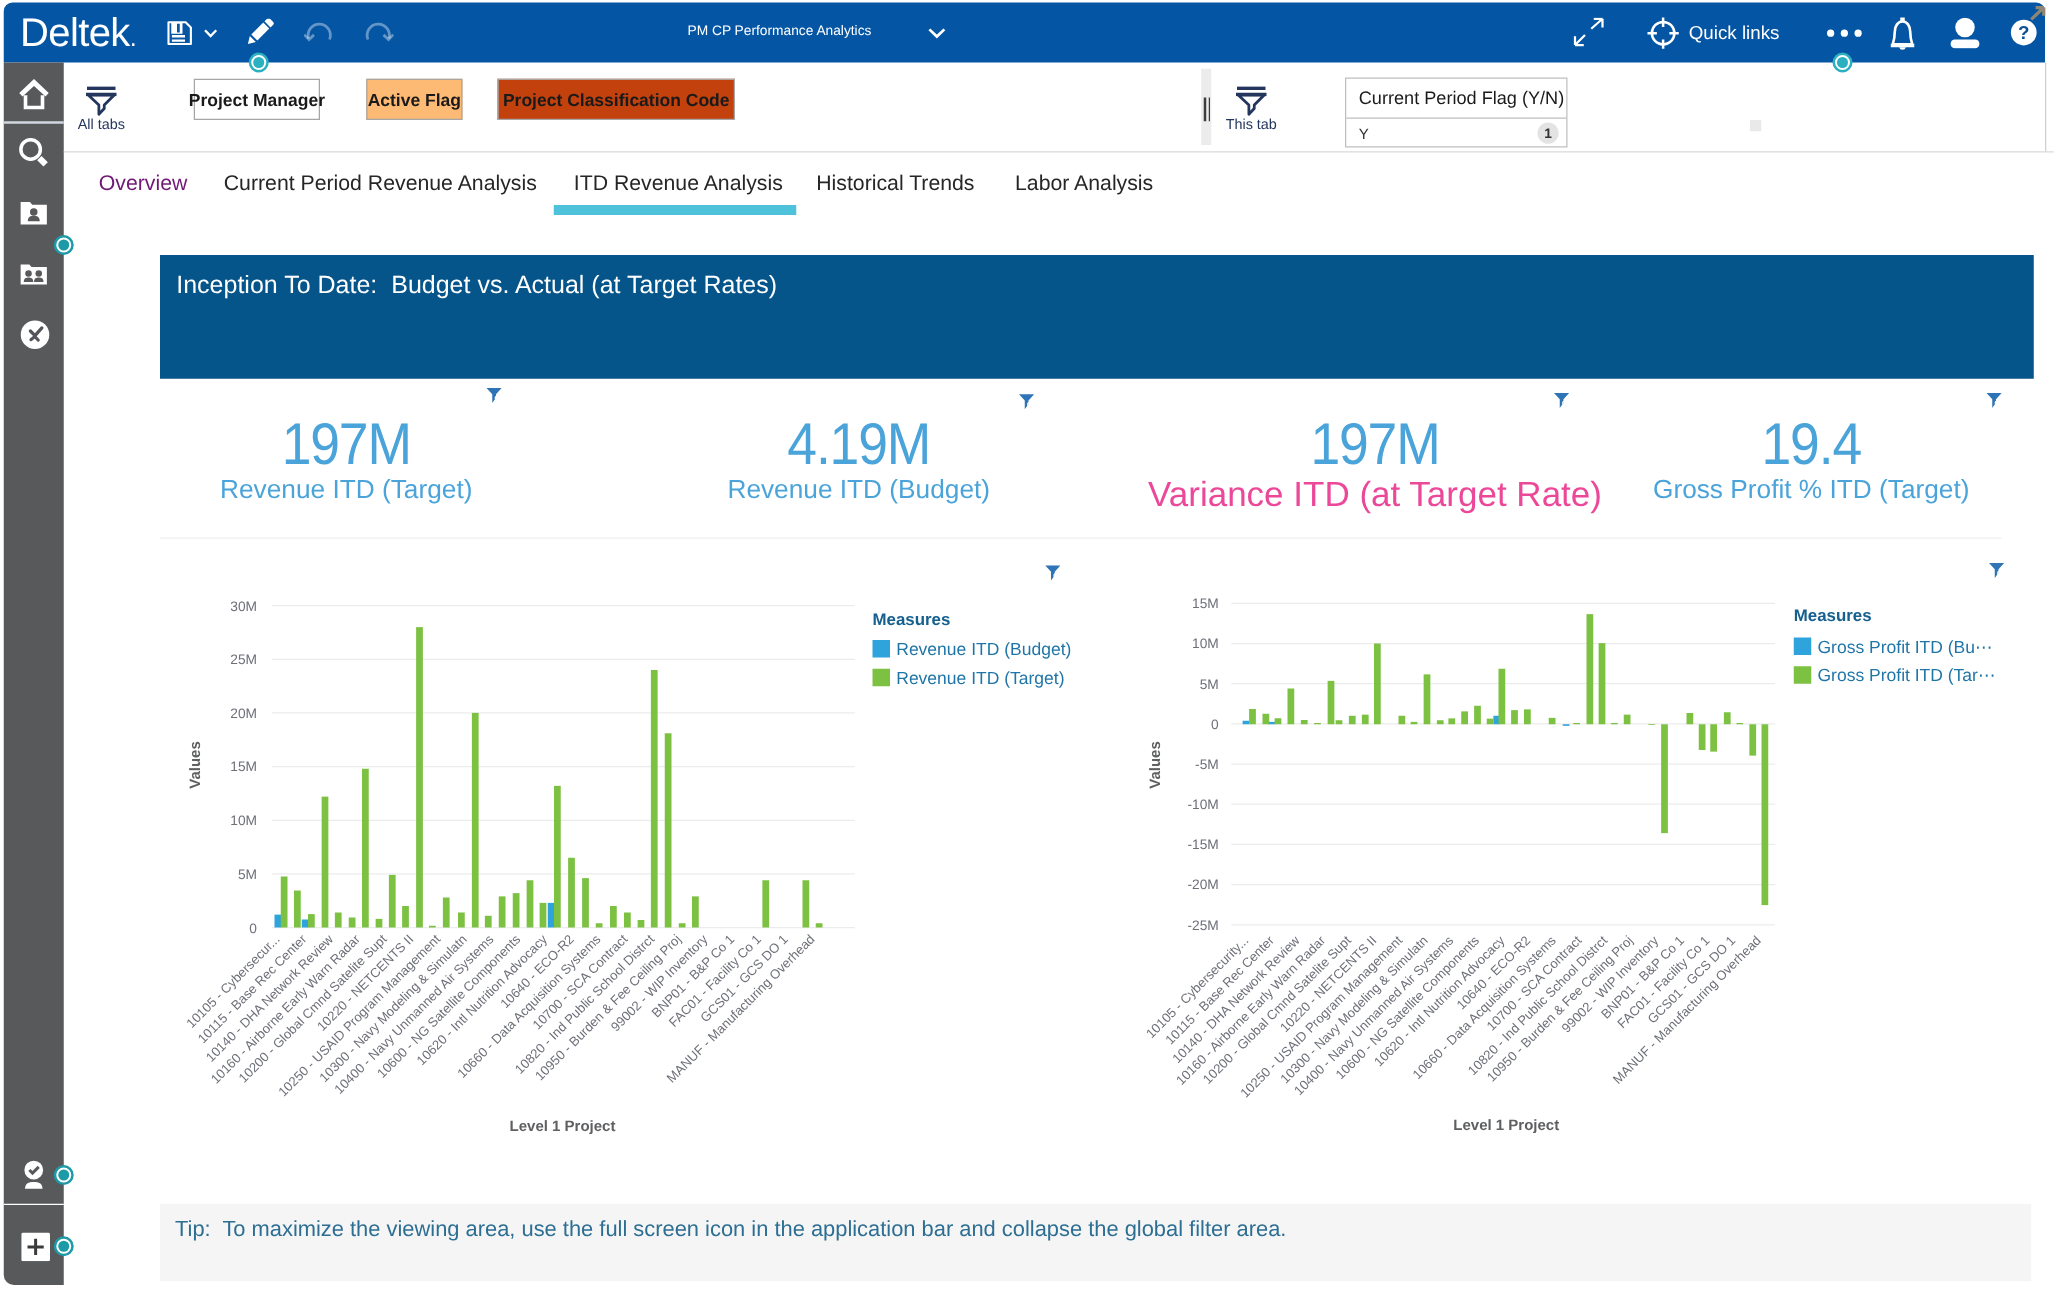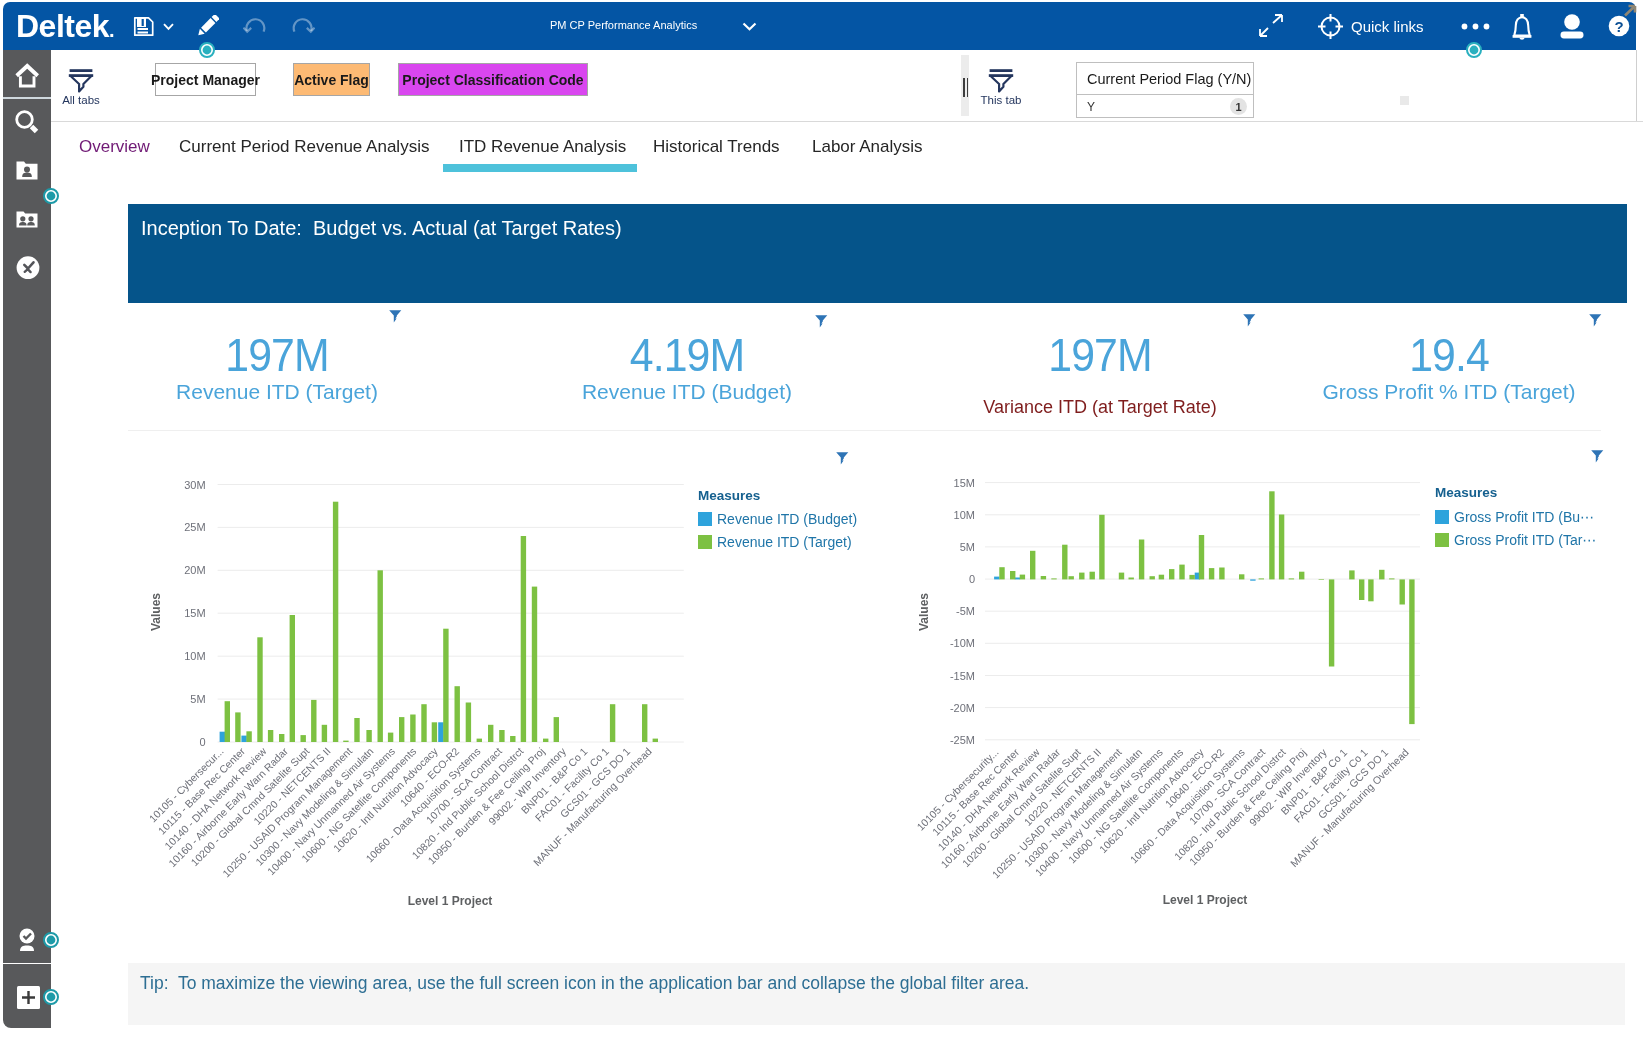--- a/index.html
+++ b/index.html
@@ -6,7 +6,7 @@
 .abs{position:absolute}
 </style></head><body>
 <div class="abs" style="left:3px;top:2px;width:1633px;height:48px;background:#0455a4;border-radius:7px 7px 0 0"></div>
-<div class="abs" style="left:16px;top:8px;color:#fff;font-size:32px;font-weight:bold;letter-spacing:-0.5px">Deltek<span style="font-size:20px">.</span></div>
+<div class="abs" style="left:16px;top:8px;color:#fff;font-size:32px;font-weight:normal;letter-spacing:-0.5px">Deltek<span style="font-size:20px">.</span></div>
 <svg class="abs" style="left:133px;top:16px" width="22" height="21">
 <path d="M1.8,1.8 H15.5 L19.7,6 V19.2 H1.8 Z" fill="none" stroke="#fff" stroke-width="1.7" stroke-linejoin="round"></path>
 <path d="M4,2 H13 V11 H4 Z M8.2,2.5 V10.5" fill="#fff" stroke="none"></path>

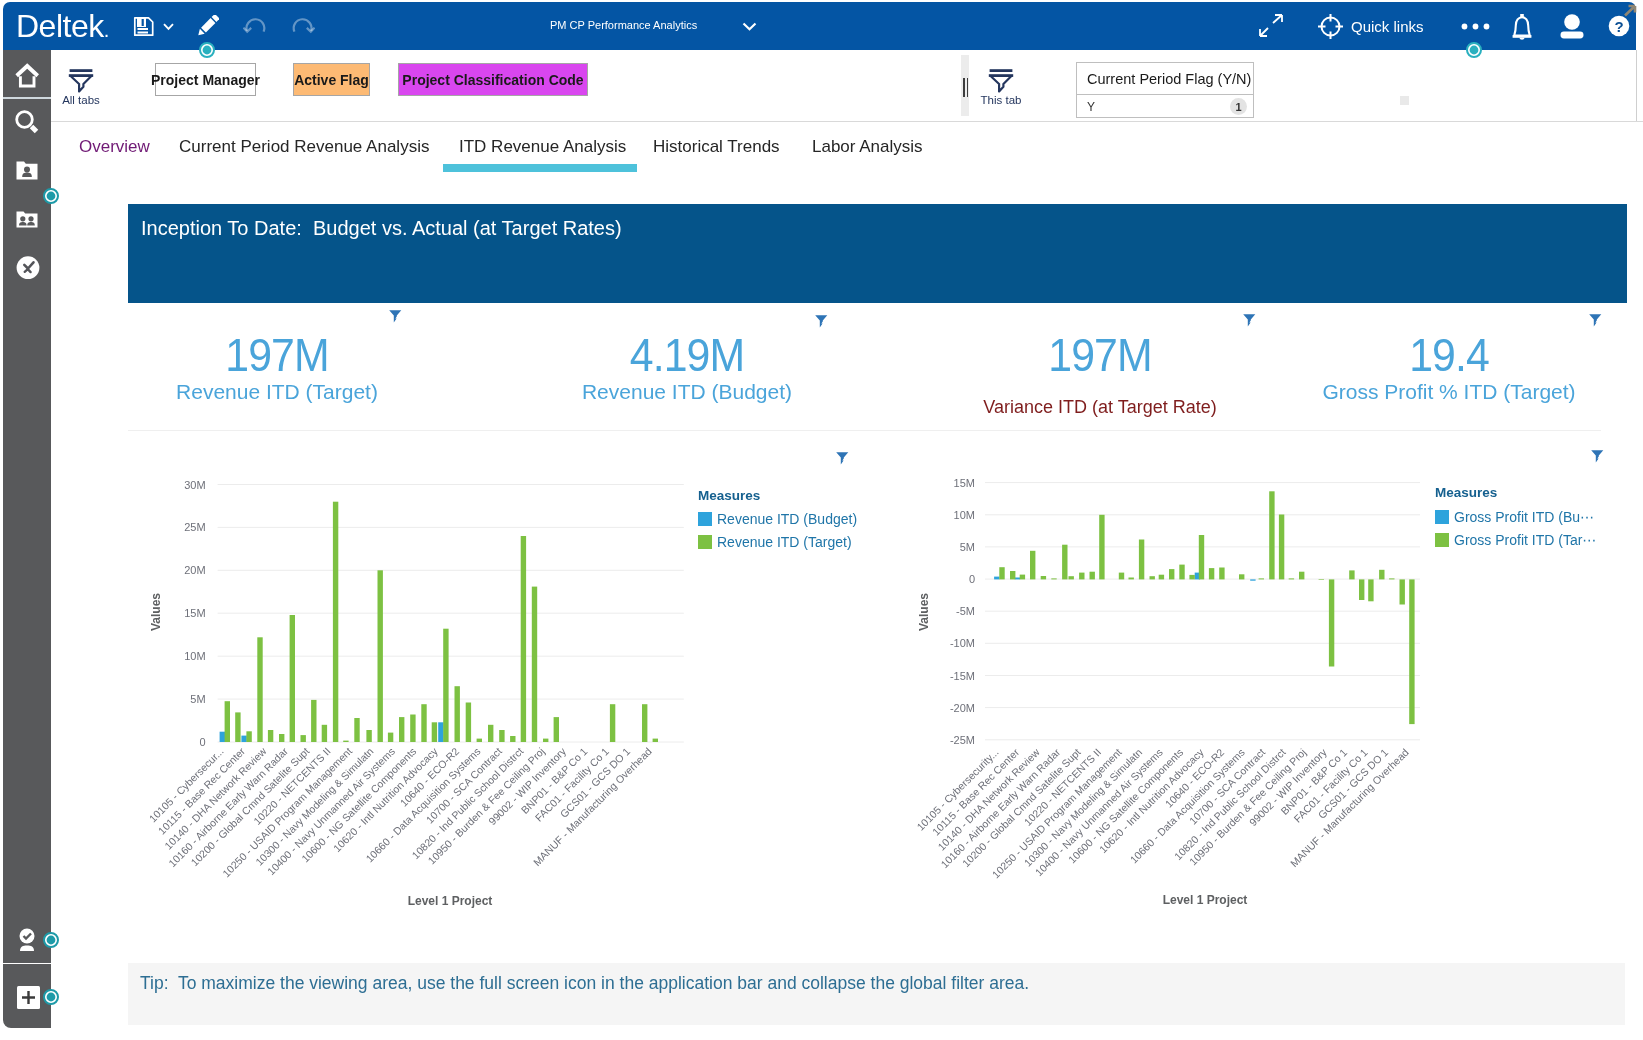--- a/index.html
+++ b/index.html
@@ -111,7 +111,7 @@
 <div class="abs" style="left:51px;top:94px;width:60px;text-align:center;color:#24365e;font-size:11.5px">All tabs</div>
 <div class="abs" style="left:155px;top:63px;width:101px;height:33px;border:1px solid #a6a6a6;background:#fff;display:flex;align-items:center;justify-content:center;font-size:14px;font-weight:bold;color:#1a1a1a;white-space:nowrap">Project Manager</div>
 <div class="abs" style="left:293px;top:63px;width:77px;height:33px;border:1px solid #a6a6a6;background:#fdba74;display:flex;align-items:center;justify-content:center;font-size:14px;font-weight:bold;color:#1a1a1a;white-space:nowrap">Active Flag</div>
-<div class="abs" style="left:398px;top:63px;width:190px;height:33px;border:1px solid #a6a6a6;background:#d946ef;display:flex;align-items:center;justify-content:center;font-size:14px;font-weight:bold;color:#1a1a1a;white-space:nowrap">Project Classification Code</div>
+<div class="abs" style="left:398px;top:63px;width:190px;height:33px;border:1px solid #a6a6a6;background:#c2410c;display:flex;align-items:center;justify-content:center;font-size:14px;font-weight:bold;color:#1a1a1a;white-space:nowrap">Project Classification Code</div>
 <div class="abs" style="left:961px;top:55px;width:8px;height:61px;background:#ececec"></div>
 <div class="abs" style="left:963px;top:78px;width:1.5px;height:19px;background:#3d3d3d"></div>
 <div class="abs" style="left:966.5px;top:78px;width:1.5px;height:19px;background:#3d3d3d"></div>

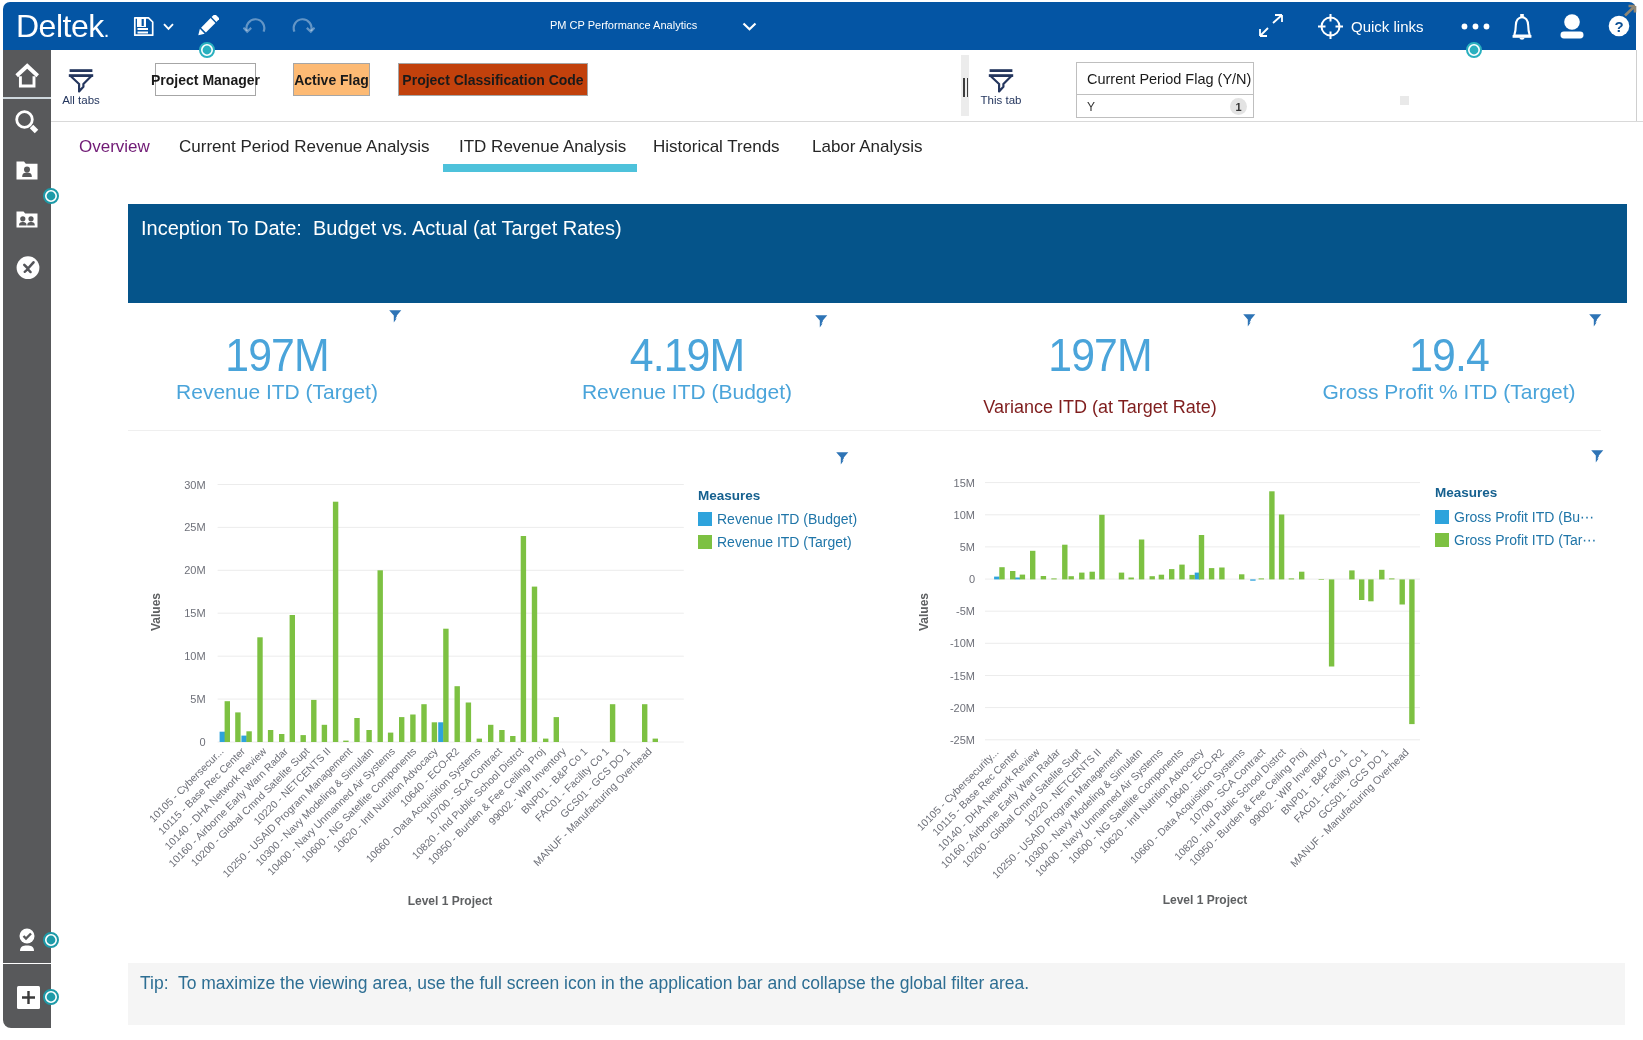--- a/index.html
+++ b/index.html
@@ -156,7 +156,7 @@
     </g>
   </svg>
 <div class="abs" style="left:850px;top:327px;width:500px;text-align:center;font-size:47px;letter-spacing:-1px;color:#4aa4da;transform:scaleX(0.91)">197M</div>
-<div class="abs" style="left:850px;top:397px;width:500px;text-align:center;font-size:18px;color:#7f1d1d">Variance ITD (at Target Rate)</div>
+<div class="abs" style="left:850px;top:380px;width:500px;text-align:center;font-size:28px;color:#ec4899">Variance ITD (at Target Rate)</div>
 <svg class="abs" style="left:1243px;top:314px" width="16" height="15">
     <g transform="translate(0,0) scale(1.0)">
       <path d="M0.2,0.3 H12.3 L7.8,5.4 V8.2 L4.8,12.4 V5.4 Z" fill="#2e74b6"></path>

